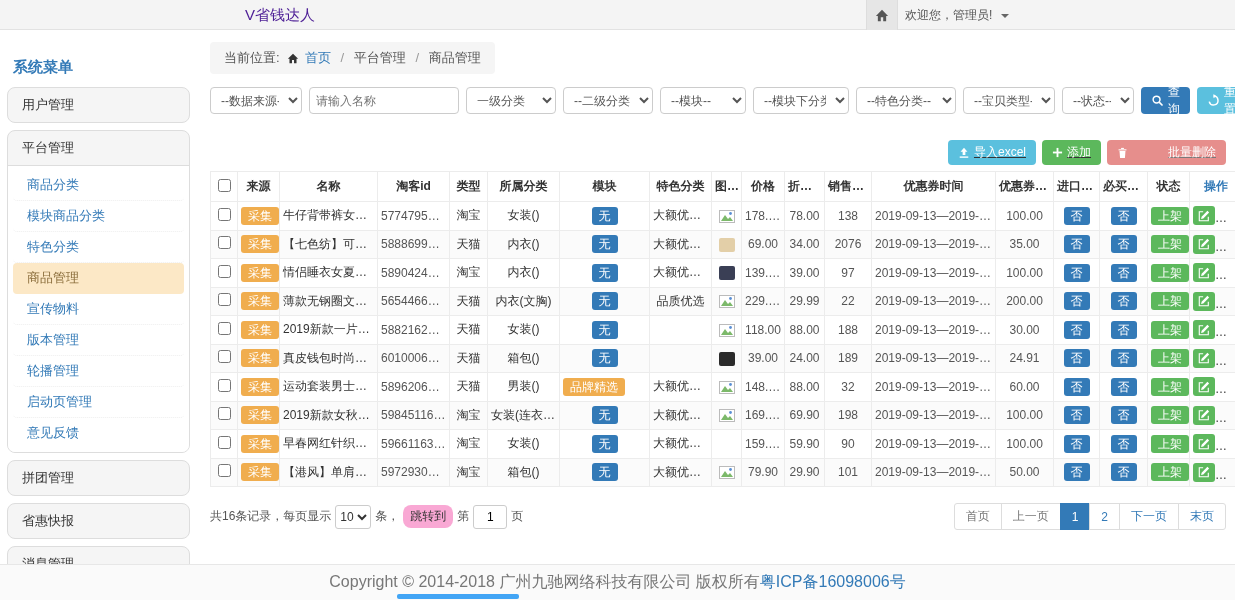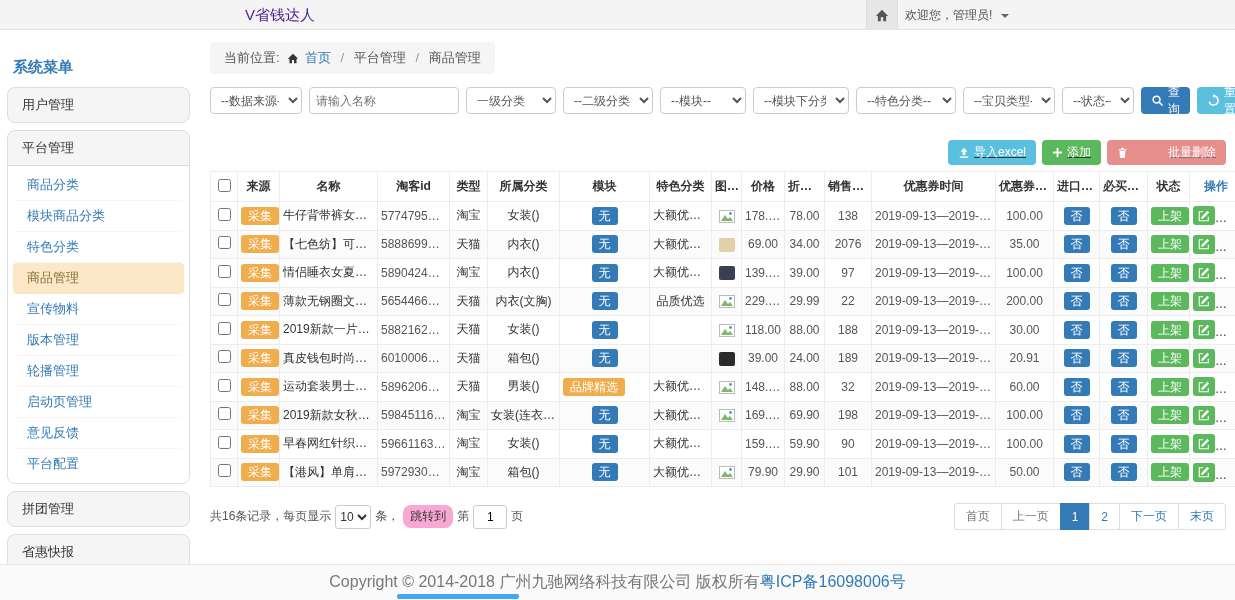--- a/index.html
+++ b/index.html
@@ -432,7 +432,7 @@
           <td class="num">24.00</td>
           <td class="num">189</td>
           <td class="num">2019-09-13—2019-09-20</td>
-          <td class="num">20.91</td>
+          <td class="num">24.91</td>
           <td><span class="badge blue">否</span></td>
           <td><span class="badge blue">否</span></td>
           <td><span class="badge green">上架</span></td>

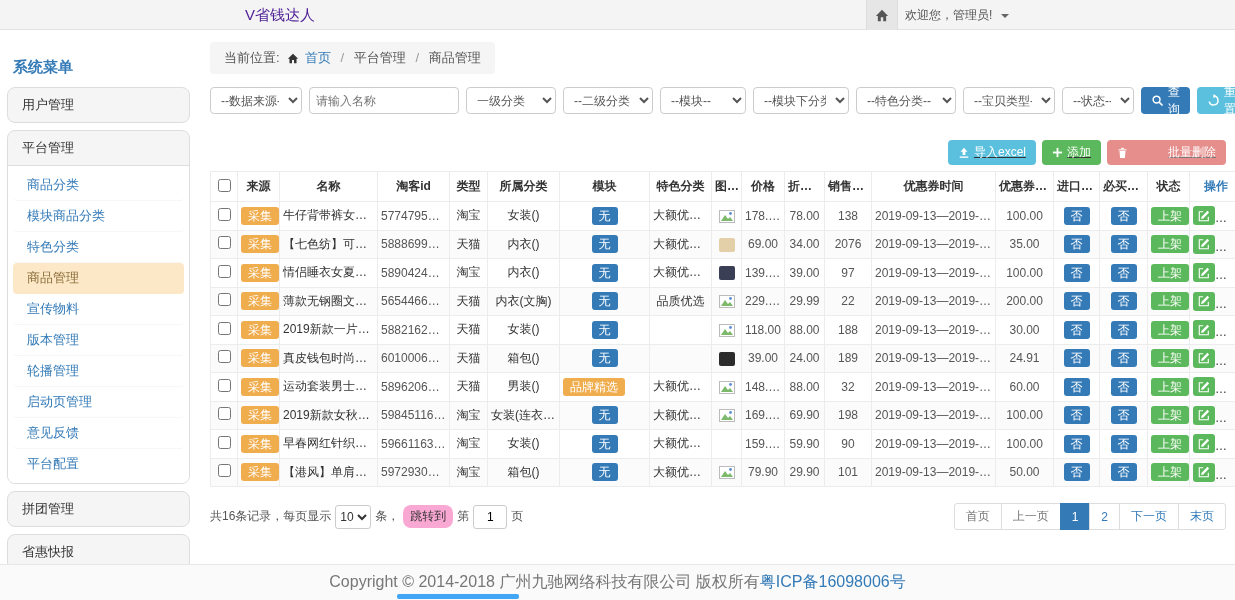--- a/index.html
+++ b/index.html
@@ -115,7 +115,6 @@
           <a class="sub-item">轮播管理</a>
           <a class="sub-item">启动页管理</a>
           <a class="sub-item">意见反馈</a>
-          <a class="sub-item">平台配置</a>
         </div>
       </div>
       <div class="panel">

